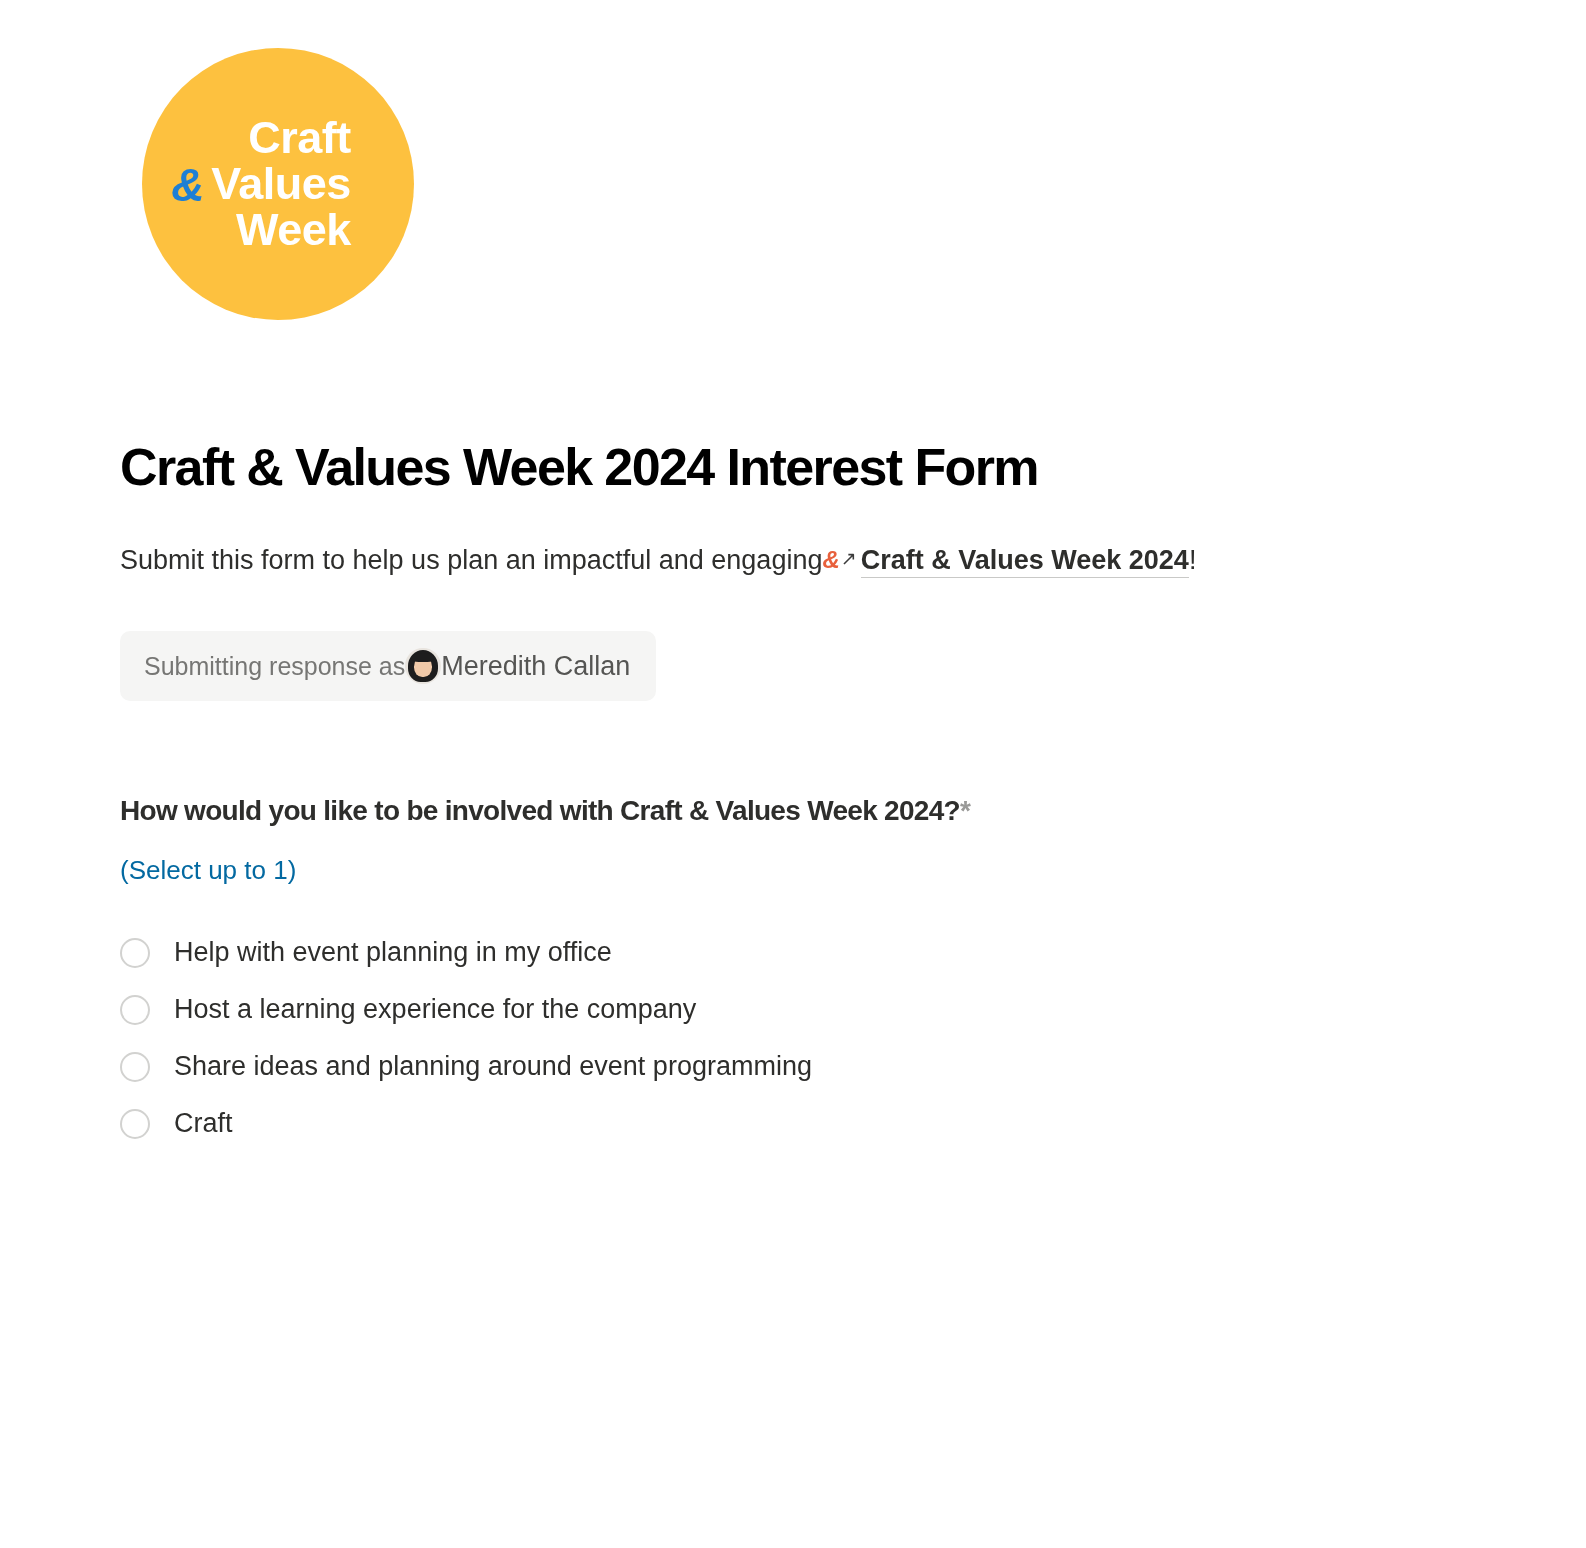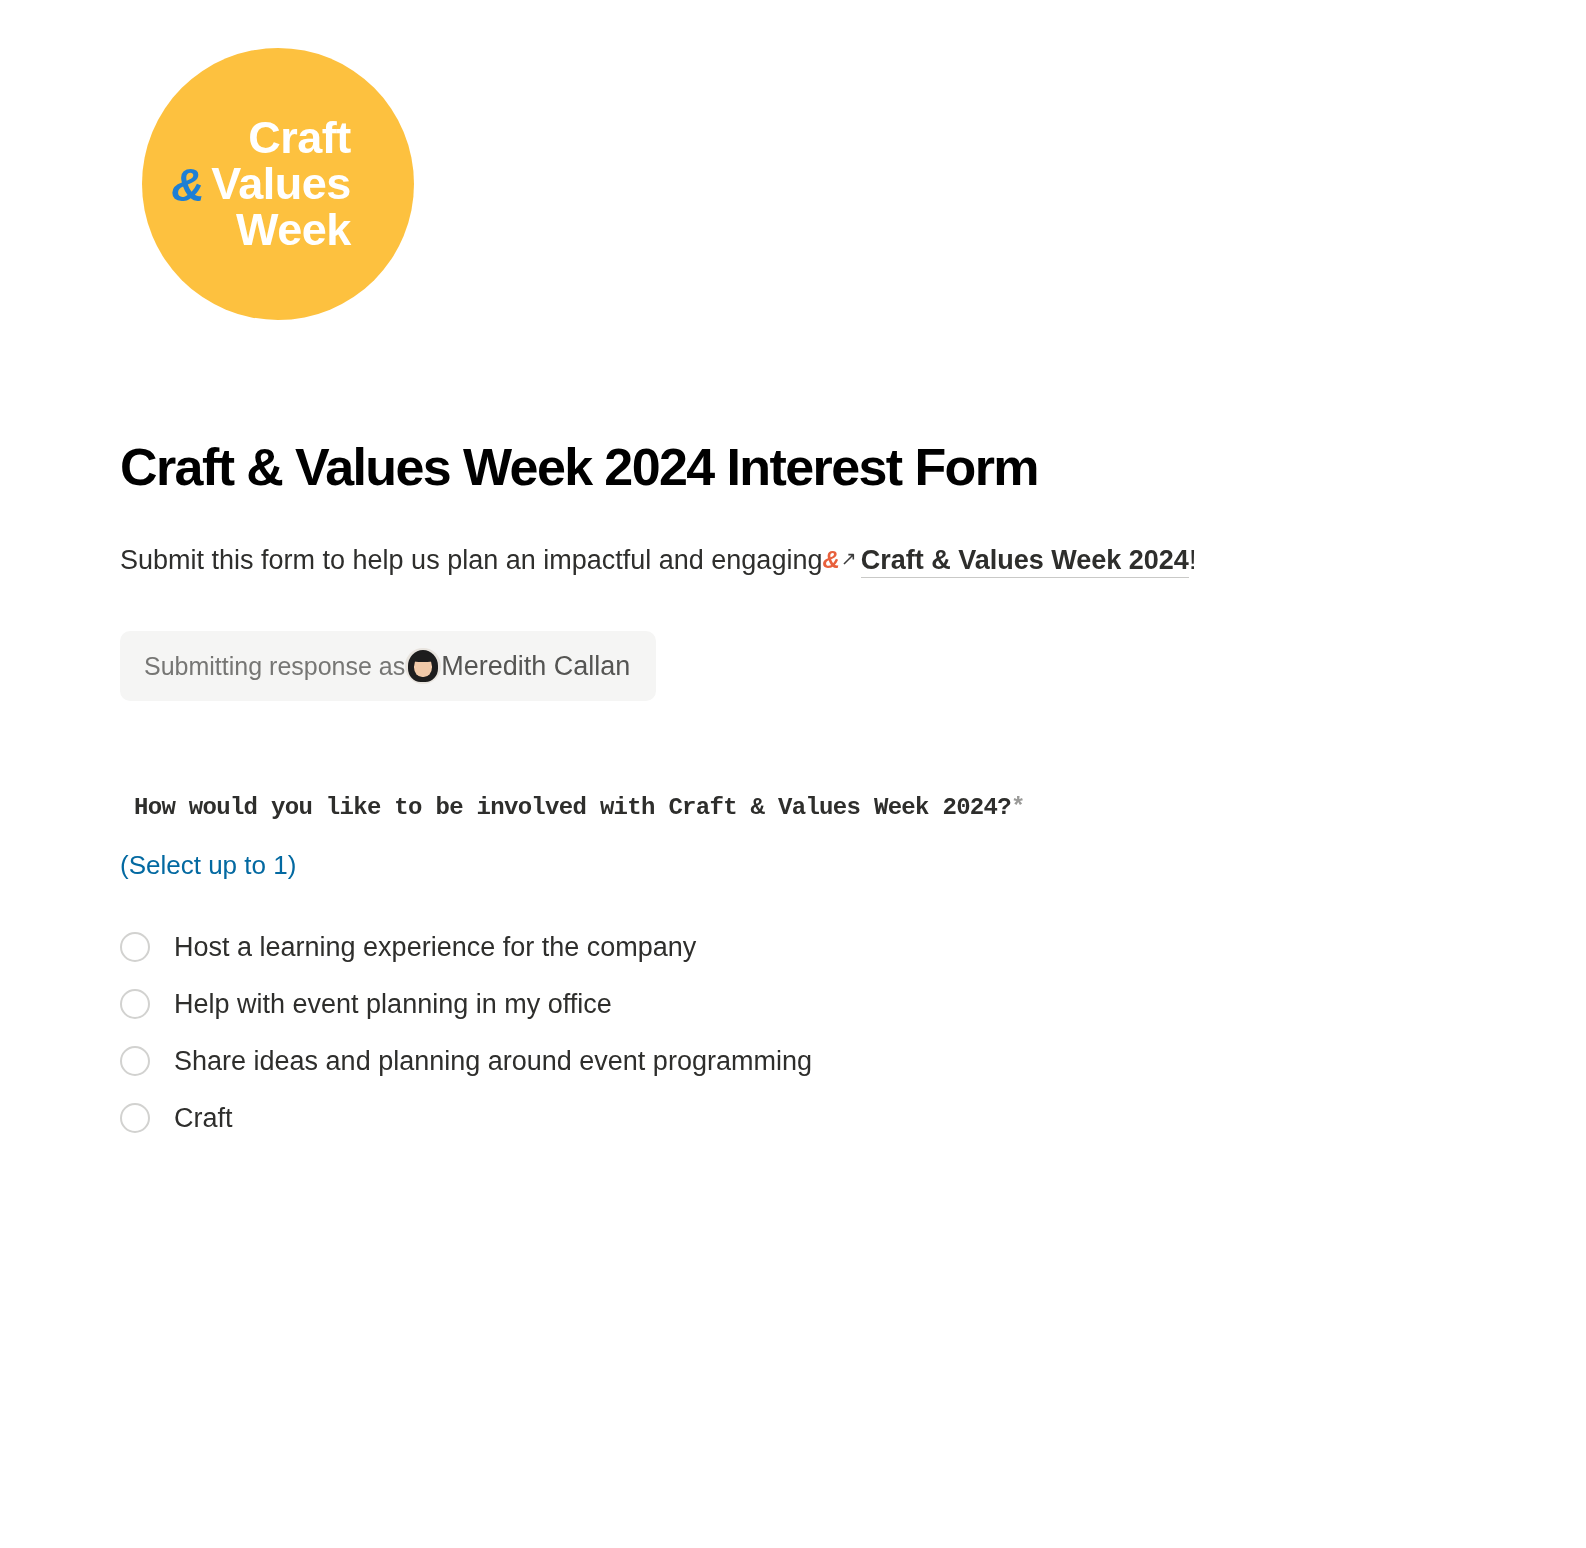--- a/index.html
+++ b/index.html
@@ -161,14 +161,13 @@
     margin-top: 92px;
   }
   h2.question-title {
-    font-size: 24px;
+    font-size: 28px;
     line-height: 1.28;
     font-weight: bold;
     letter-spacing: -0.7px;
     color: #2e2e2c;
-    margin: 14px;
+    margin: 0;
     max-width: 1340px;
-    font-family: Liberation Mono, monospace;
   }
   .required-star {
     color: #9a9a98;

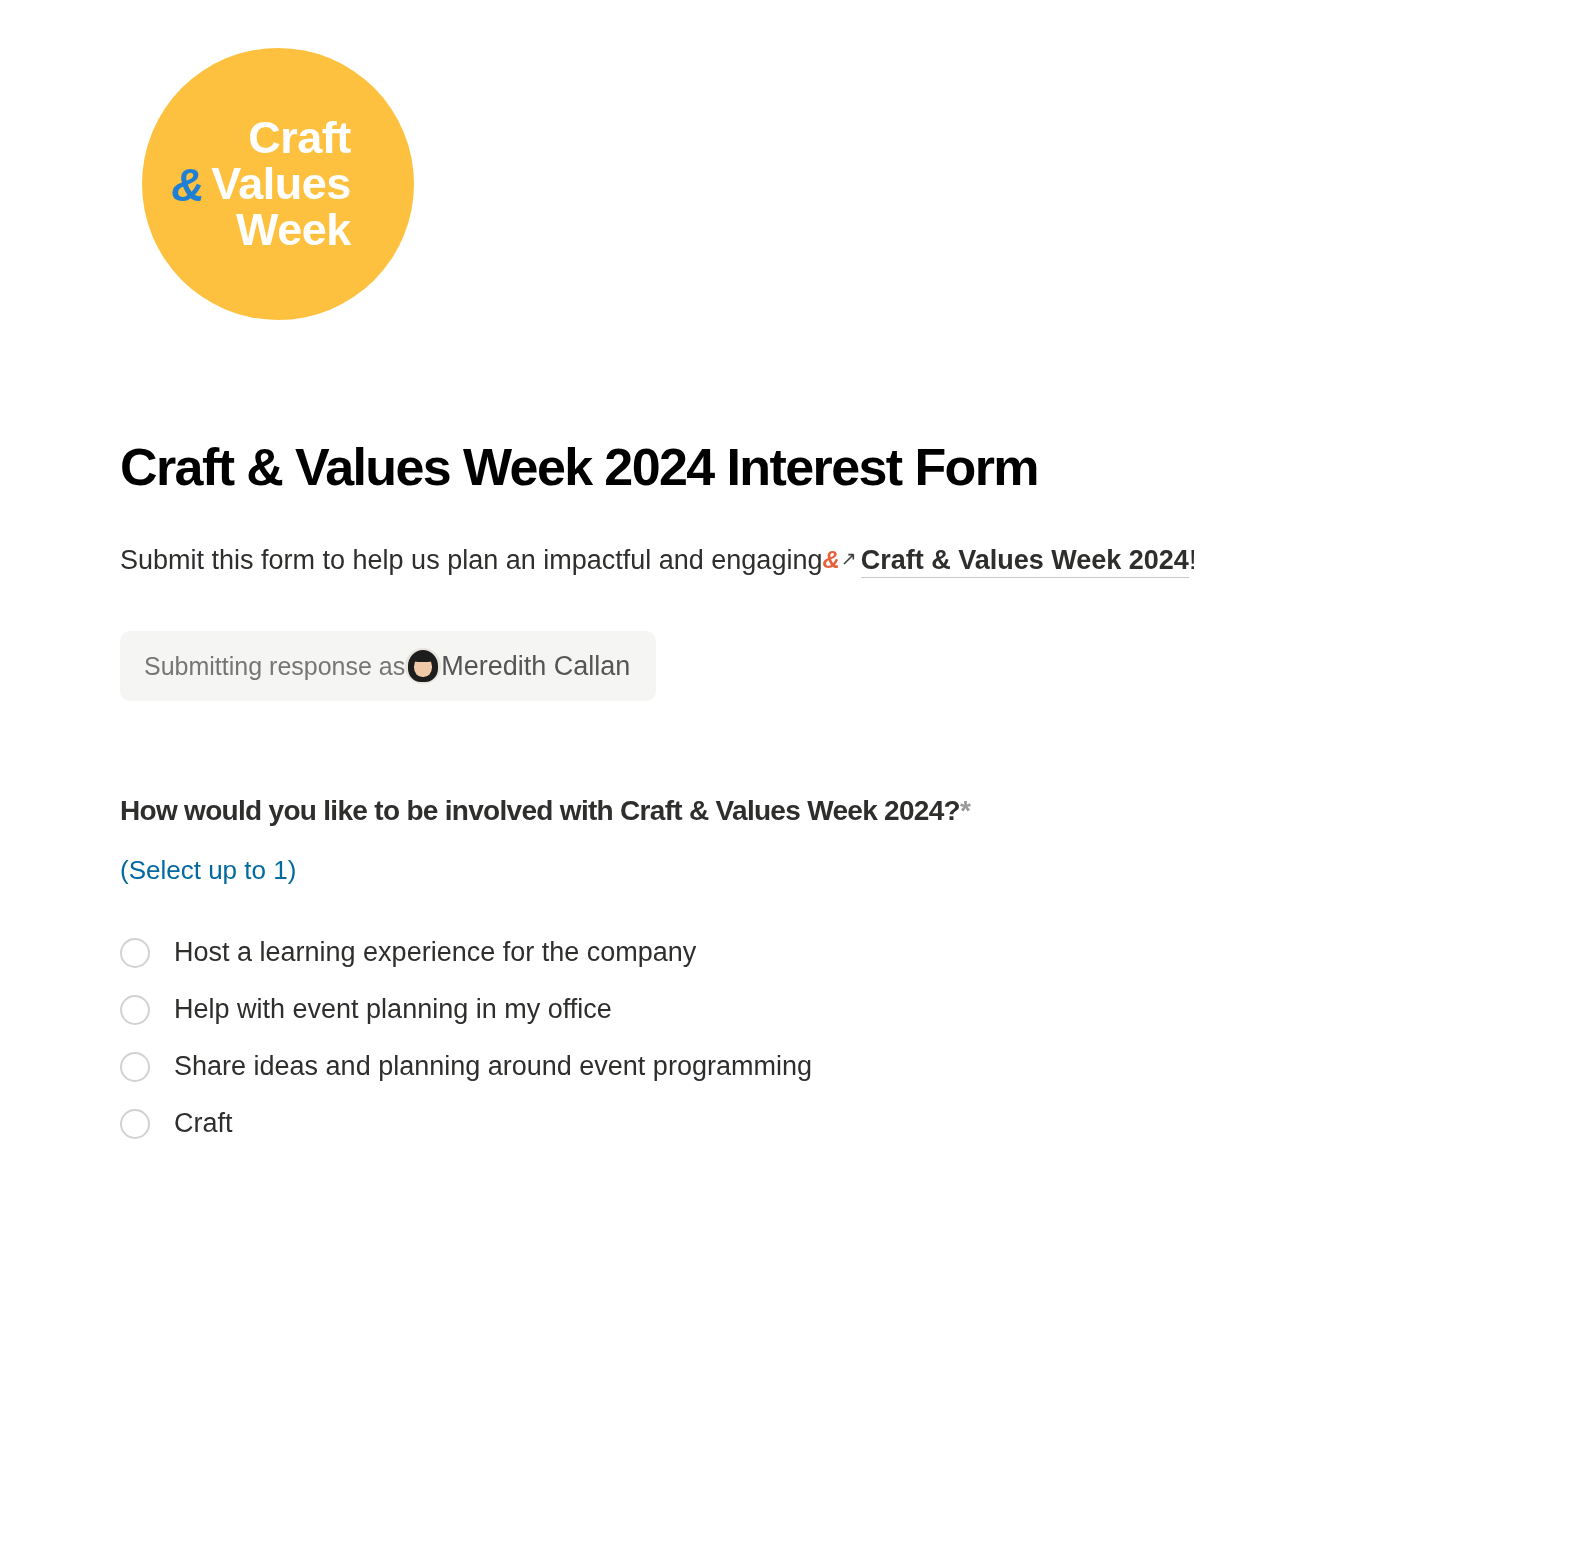--- a/index.html
+++ b/index.html
@@ -246,11 +246,11 @@
       <div class="options">
         <div class="option-row">
           <span class="radio"></span>
+          <span class="option-label">Help with event planning in my office</span>
+        </div>
+        <div class="option-row">
+          <span class="radio"></span>
           <span class="option-label">Host a learning experience for the company</span>
-        </div>
-        <div class="option-row">
-          <span class="radio"></span>
-          <span class="option-label">Help with event planning in my office</span>
         </div>
         <div class="option-row">
           <span class="radio"></span>

